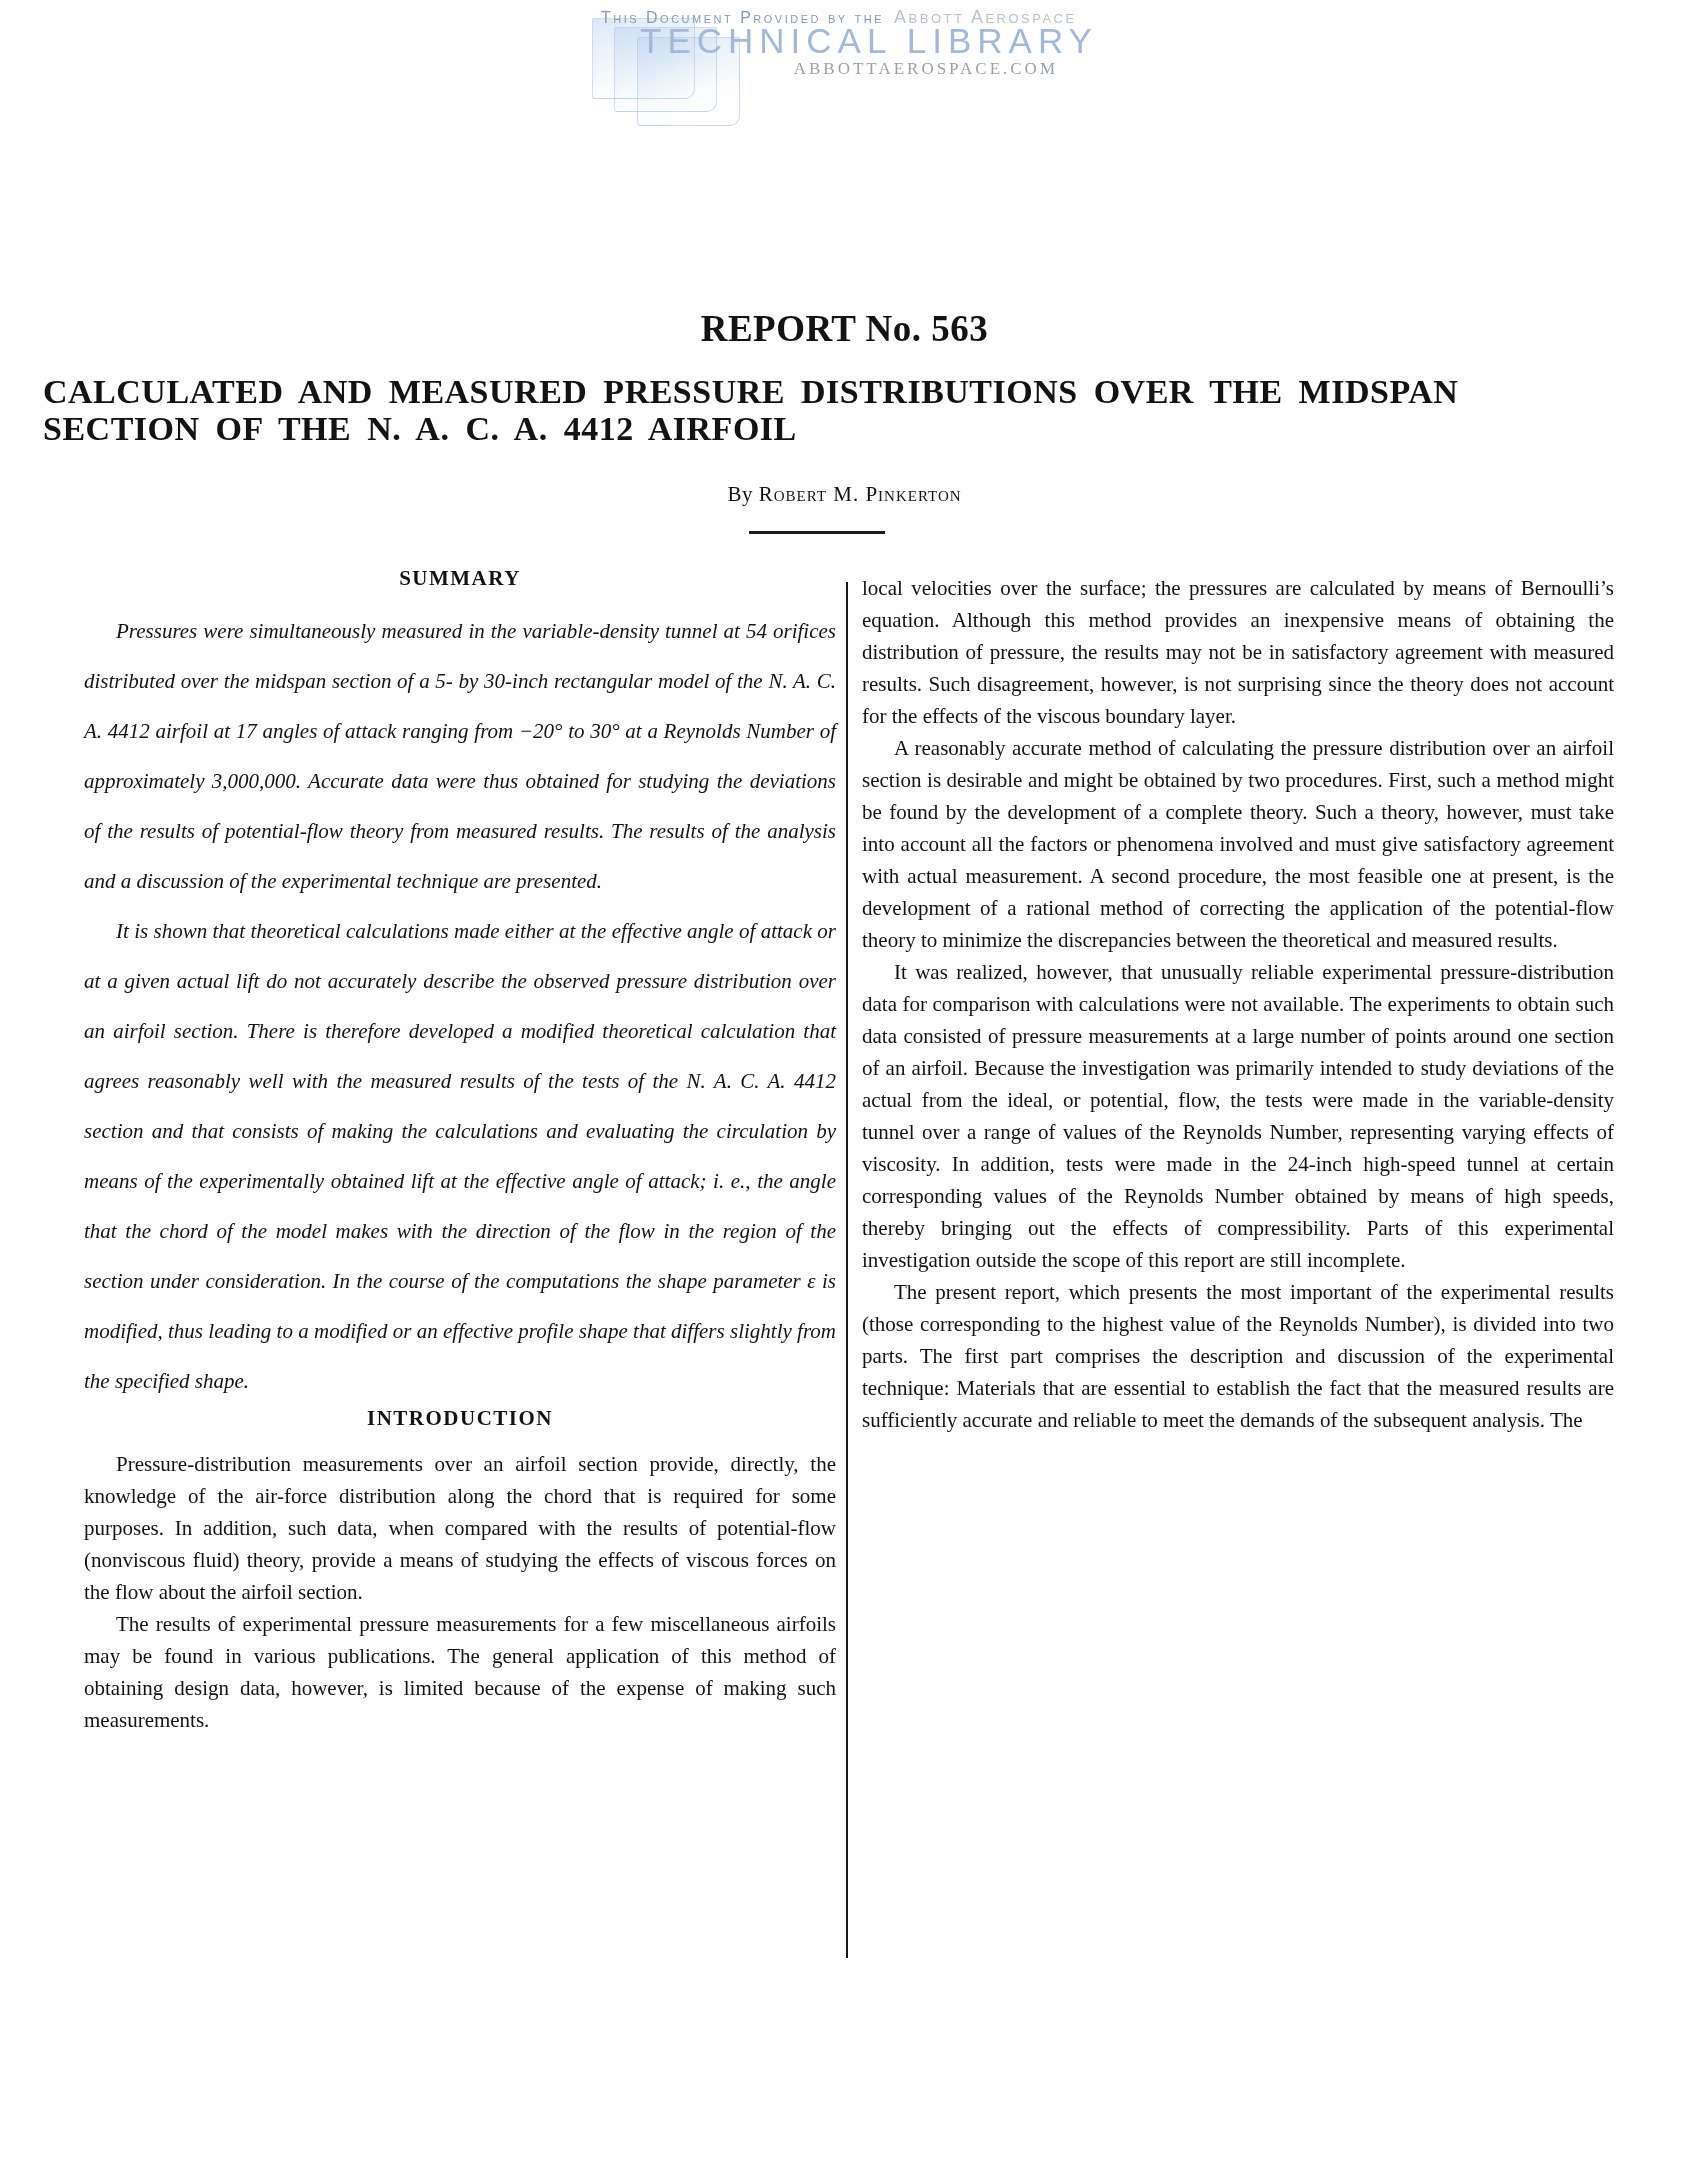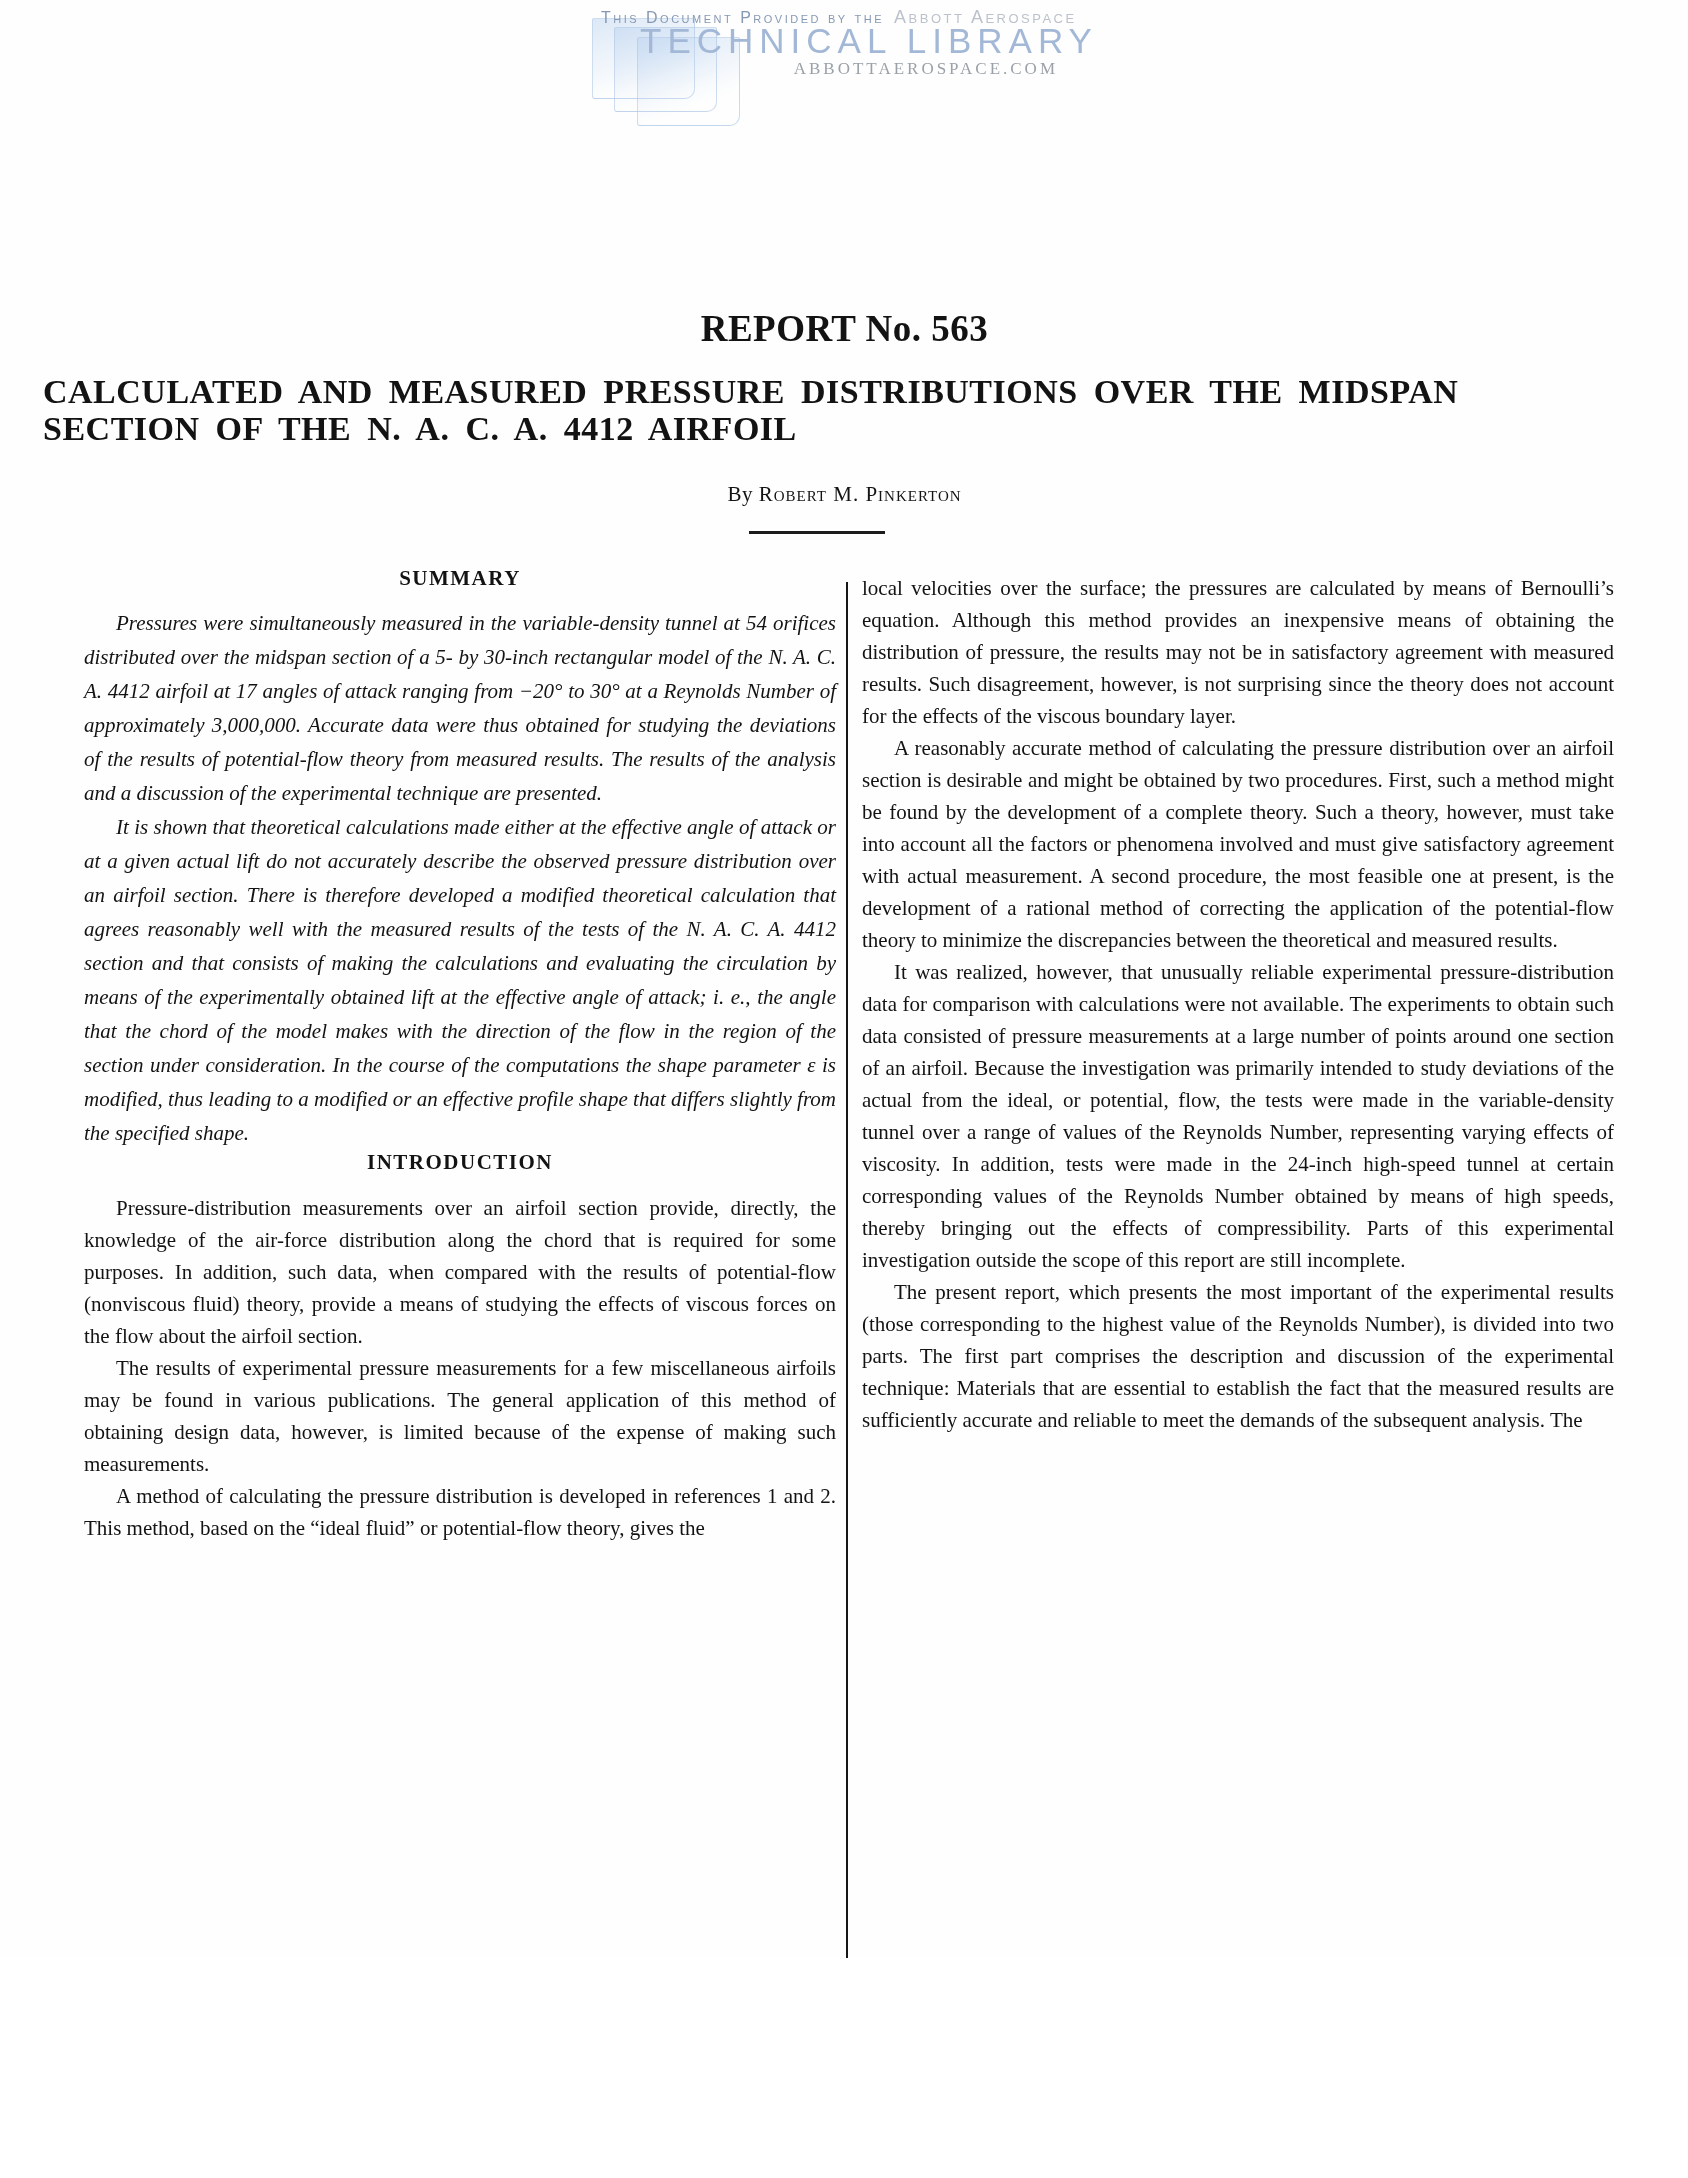--- a/index.html
+++ b/index.html
@@ -71,7 +71,7 @@
 
   .col p { margin:0; text-indent:32px; line-height:32px; }
   .col p.noindent { text-indent:0; }
-  .col p.summary { font-style:italic; line-height:34px; }
+  .col p.summary { font-style:italic; line-height:50px; }
 
   .page-number {
     position:absolute; left:1390px; top:2004px; width:79px; text-align:left;

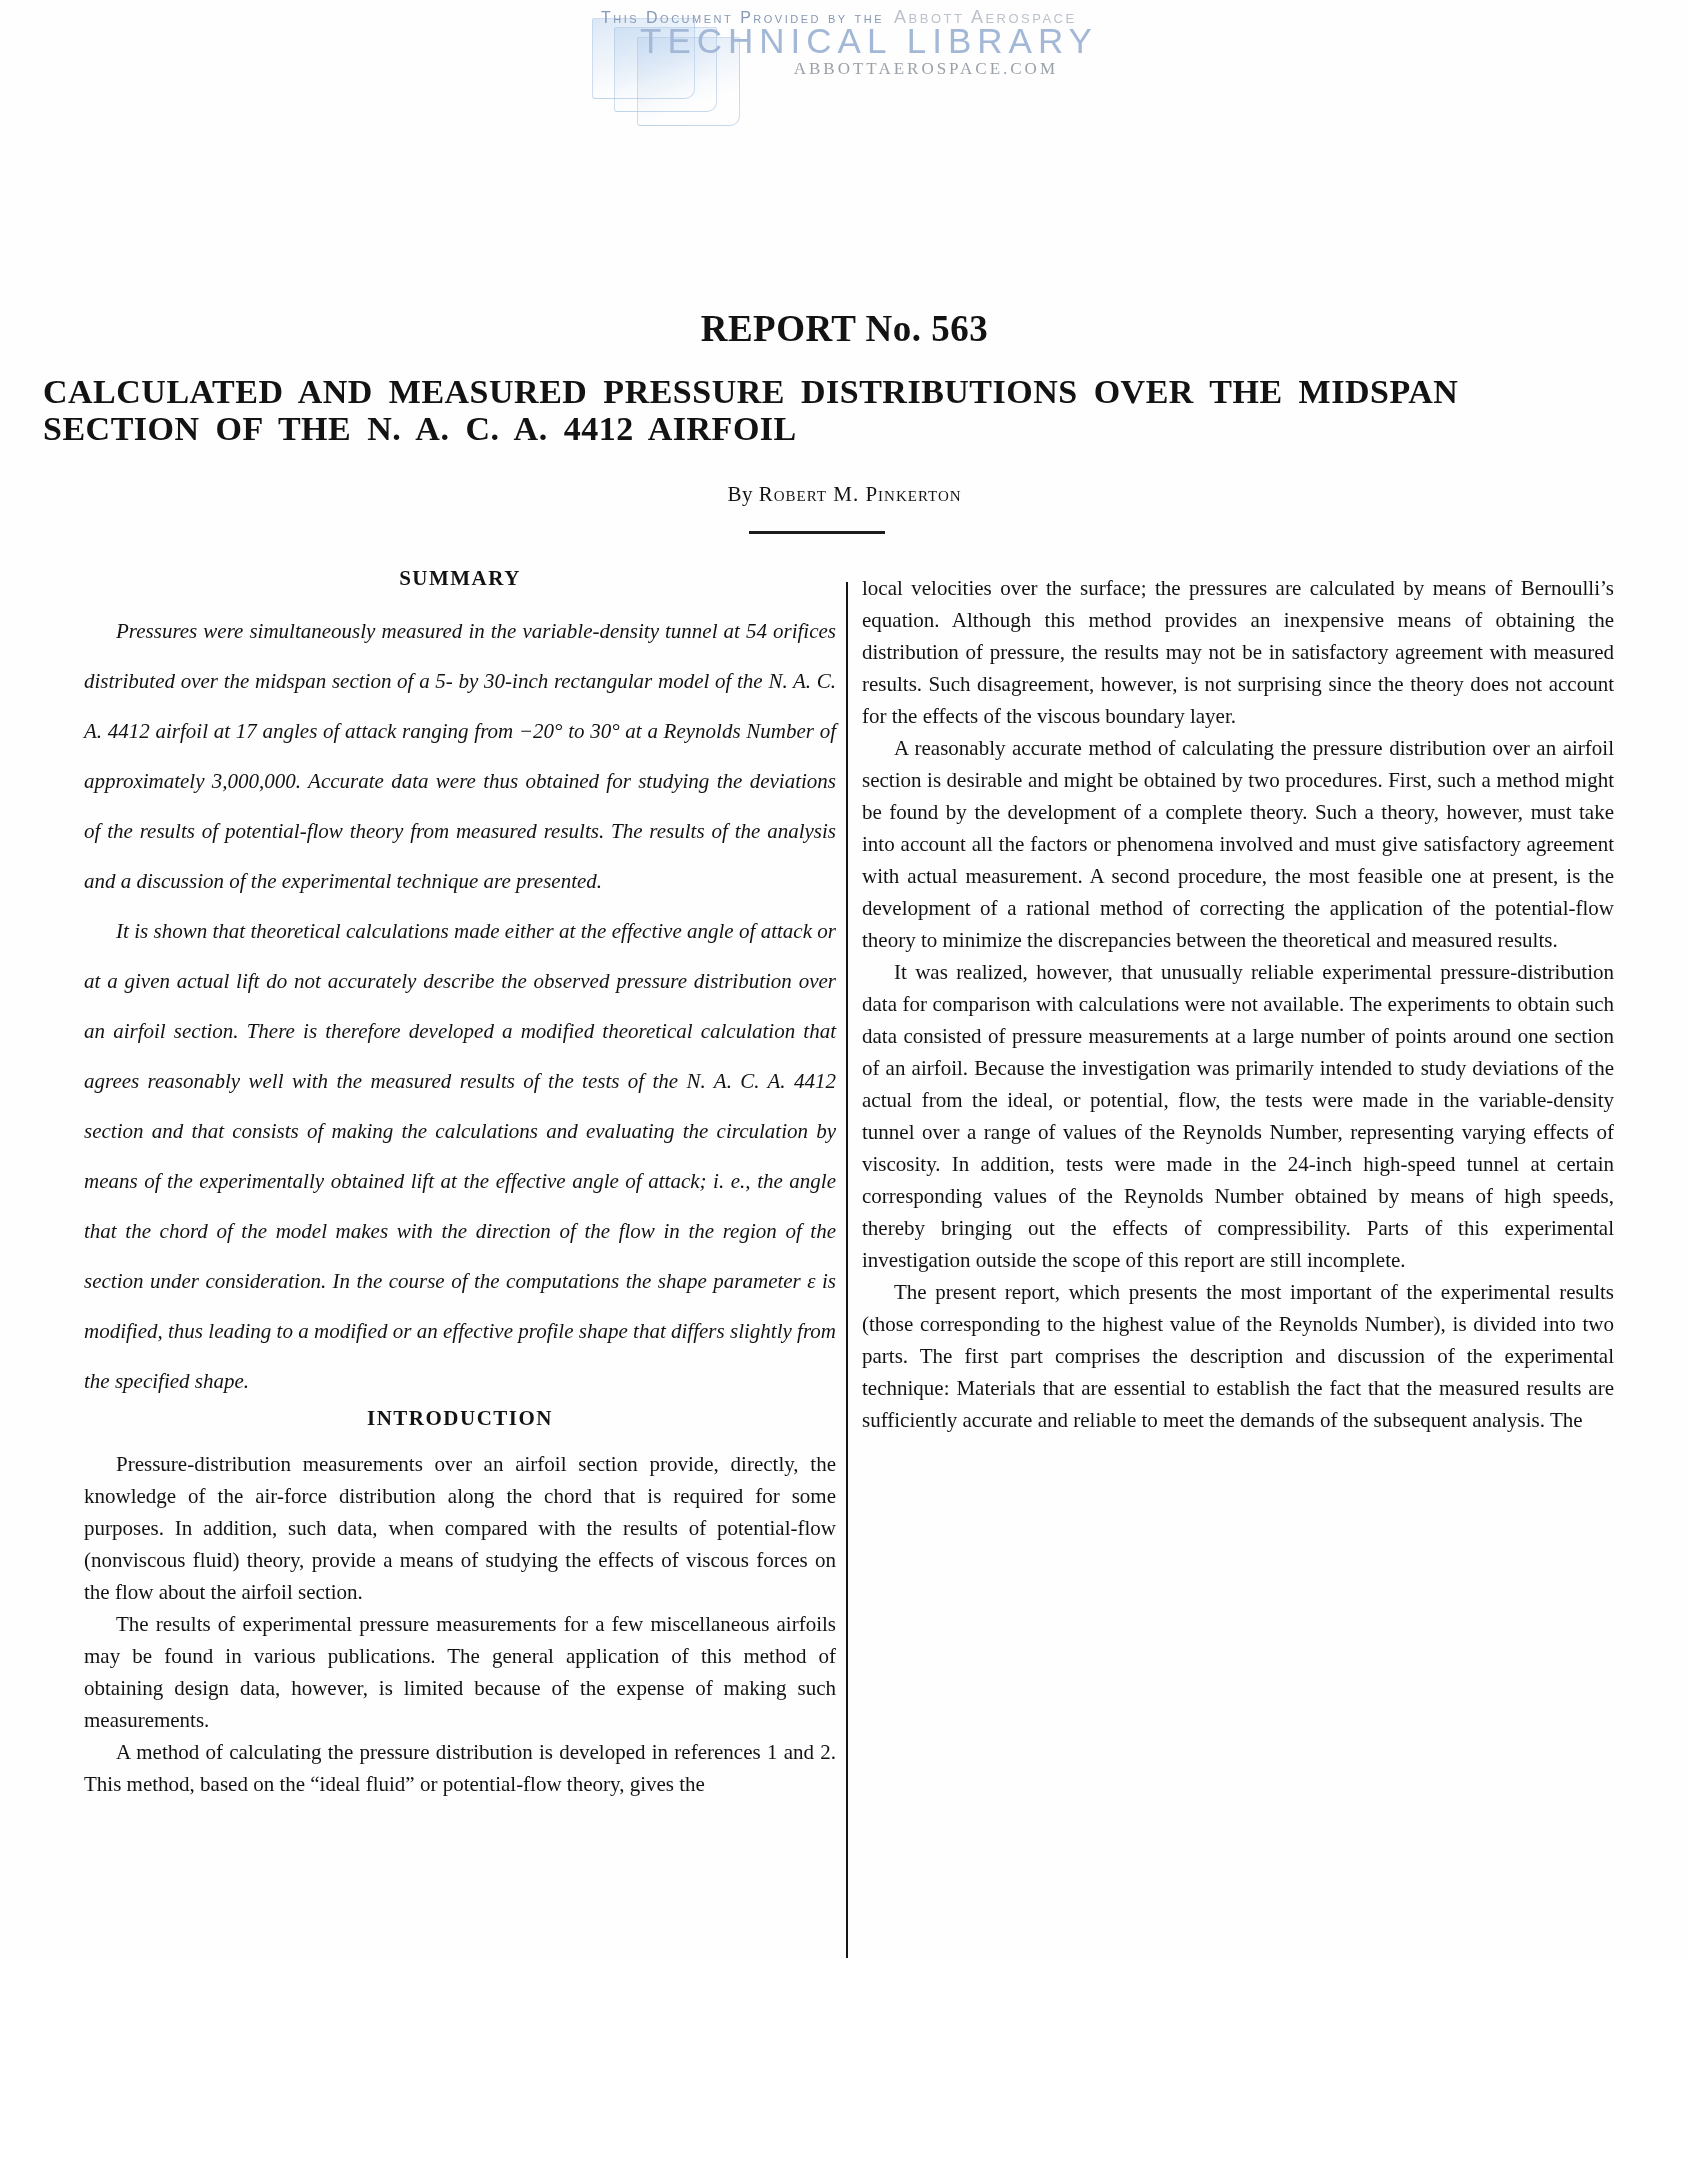--- a/index.html
+++ b/index.html
@@ -114,7 +114,6 @@
       <h3 class="intro">INTRODUCTION</h3>
       <p>Pressure-distribution measurements over an airfoil section provide, directly, the knowledge of the air-force distribution along the chord that is required for some purposes.  In addition, such data, when compared with the results of potential-flow (nonviscous fluid) theory, provide a means of studying the effects of viscous forces on the flow about the airfoil section.</p>
       <p>The results of experimental pressure measurements for a few miscellaneous airfoils may be found in various publications.  The general application of this method of obtaining design data, however, is limited because of the expense of making such measurements.</p>
-      <p>A method of calculating the pressure distribution is developed in references 1 and 2.  This method, based on the “ideal fluid” or potential-flow theory, gives the</p>
     </div>
 
     <div class="col-divider"></div>

